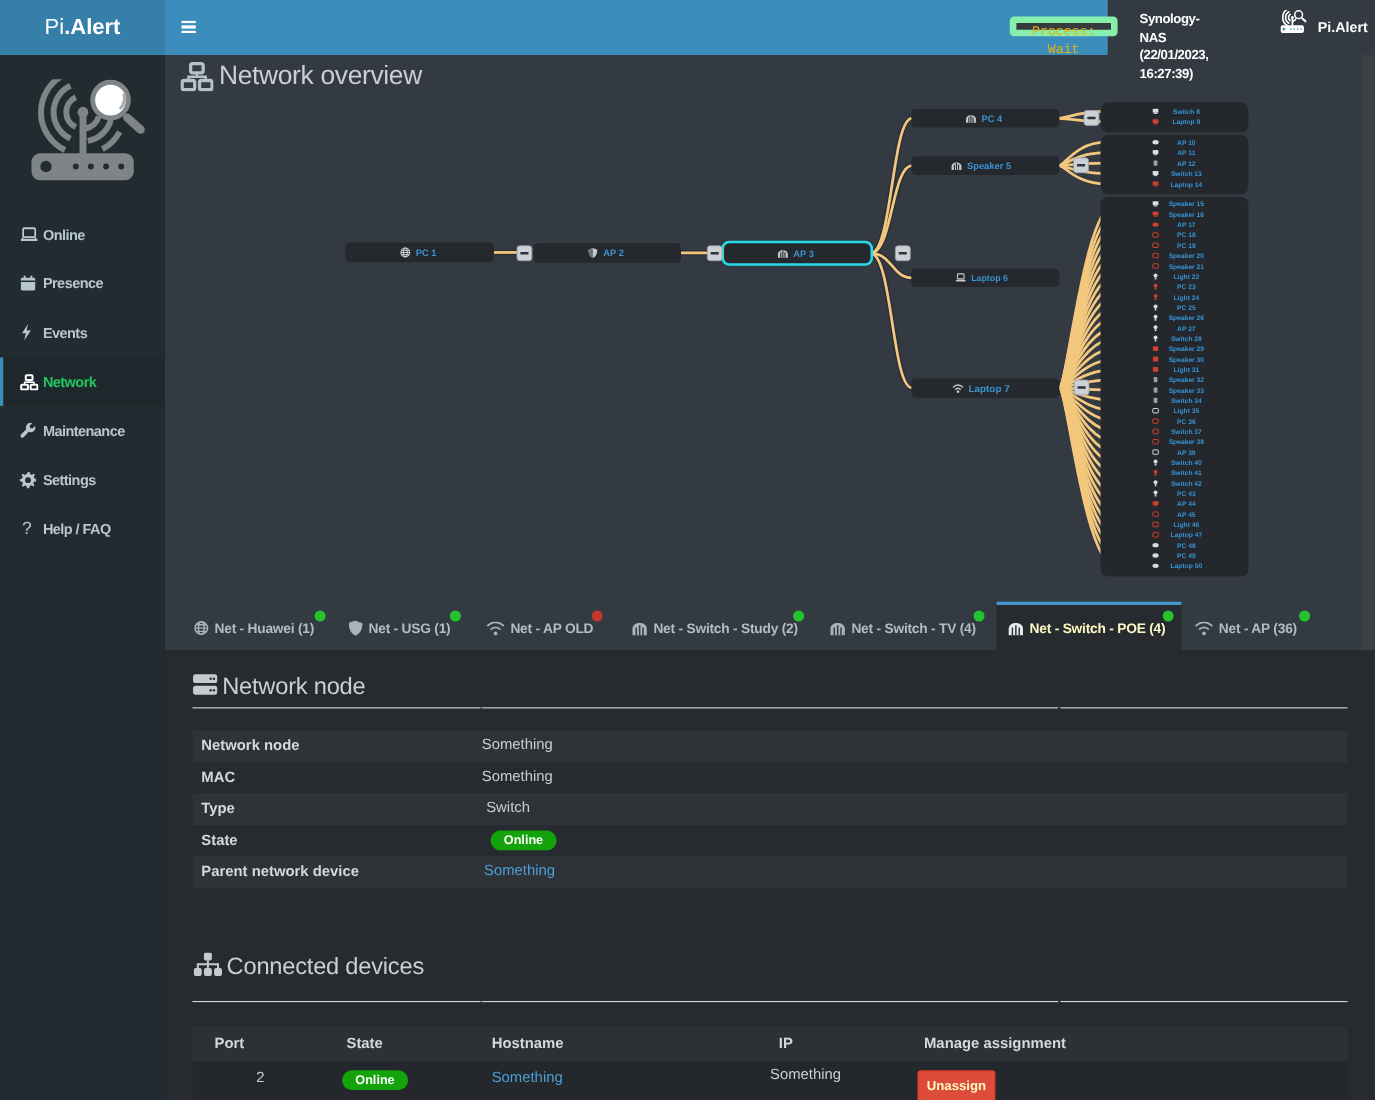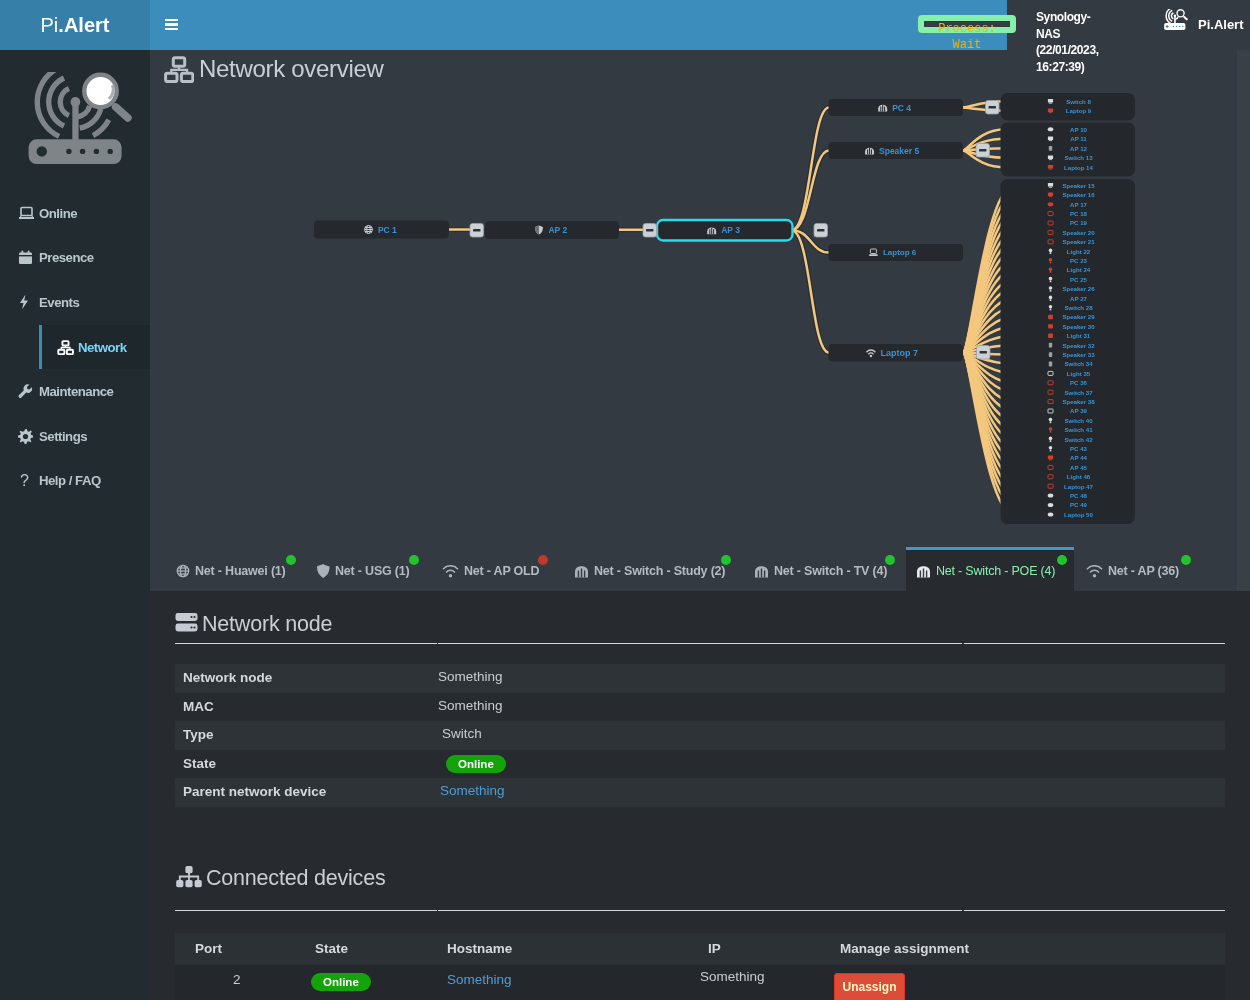--- a/index.html
+++ b/index.html
@@ -19,7 +19,7 @@
   font-size:13.2px; font-weight:600; letter-spacing:-0.5px; padding-left:15px; border-left:3px solid transparent; }
 .mi .ic { width:21px; display:inline-flex; }
 .mi .ml { padding-left:0; }
-.mi.active { background:#1e282c; border-left:3px solid #3c8dbc; color:#7dd3fc;margin-left:39px; }
+.mi.active { background:#1e282c; border-left:3px solid #3c8dbc; color:#22c55e; }
 .q { font-size:16px; font-weight:400; padding-left:2px; }
 .content-head { position:absolute; left:199px; top:55px; color:#c9cfd4; font-size:24px; letter-spacing:-0.3px; }
 .tabs { position:absolute; left:0; top:547px; width:1250px; height:45px; }

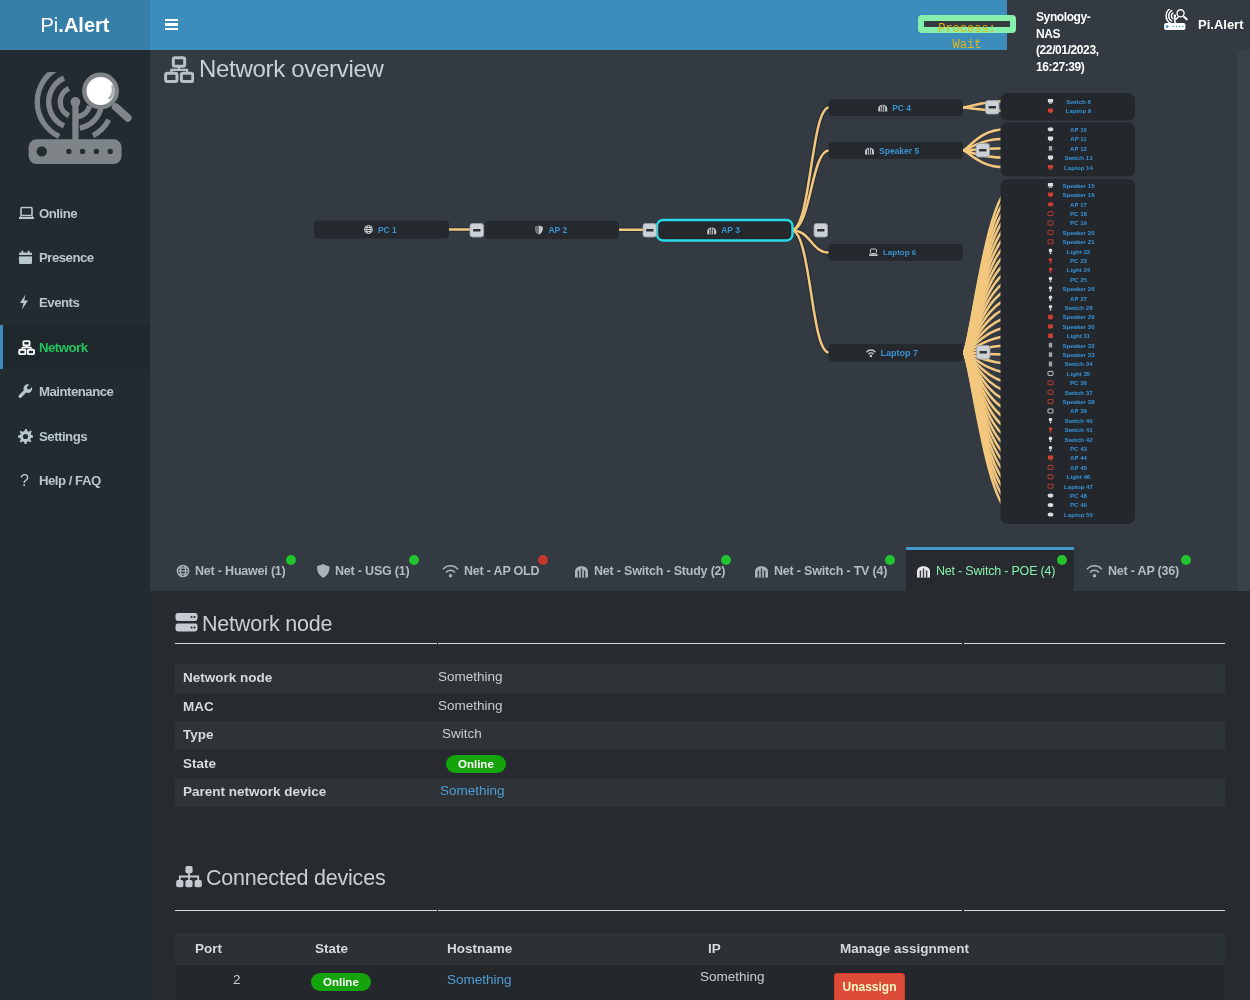--- a/index.html
+++ b/index.html
@@ -26,7 +26,7 @@
 .tab { position:absolute; top:0; height:45px; display:flex; align-items:center; padding:0 0 0 10px;
   font-size:12.5px; font-weight:600; letter-spacing:-0.2px; color:#b4bbc2; border-top:3px solid transparent; overflow:hidden; }
 .tab i { position:absolute; top:5px; width:10px; height:10px; border-radius:50%; }
-.tab.active { background:#272b2f; border-top:3px solid #4397cb; color:#86efac; font-weight:normal; }
+.tab.active { background:#272b2f; border-top:3px solid #4397cb; color:#fef9c3; font-weight:bold; }
 .panel { position:absolute; left:150px; top:591px; width:1100px; height:409px; background:#272b2f; }
 .scrollstrip { position:absolute; left:1237px; top:50px; width:13px; height:950px; background:#394046; }
 .sec-head { position:absolute; color:#c9cfd4; font-size:21.5px; letter-spacing:-0.2px; }

